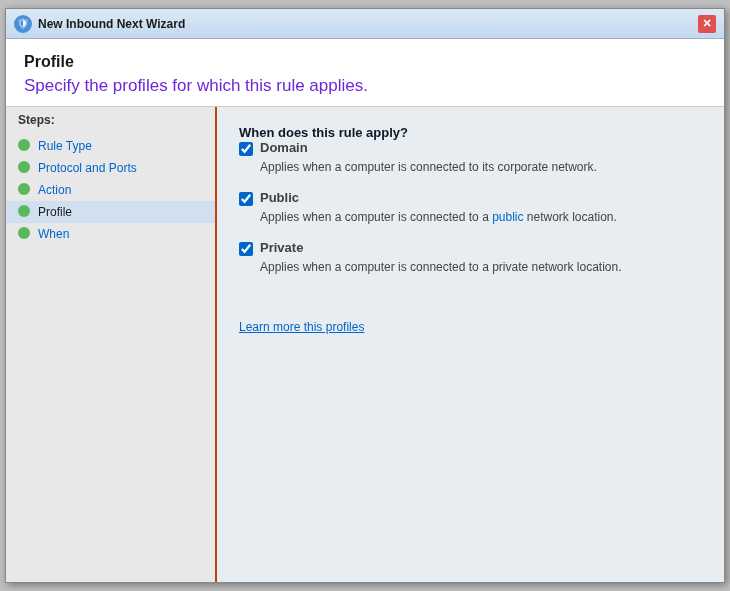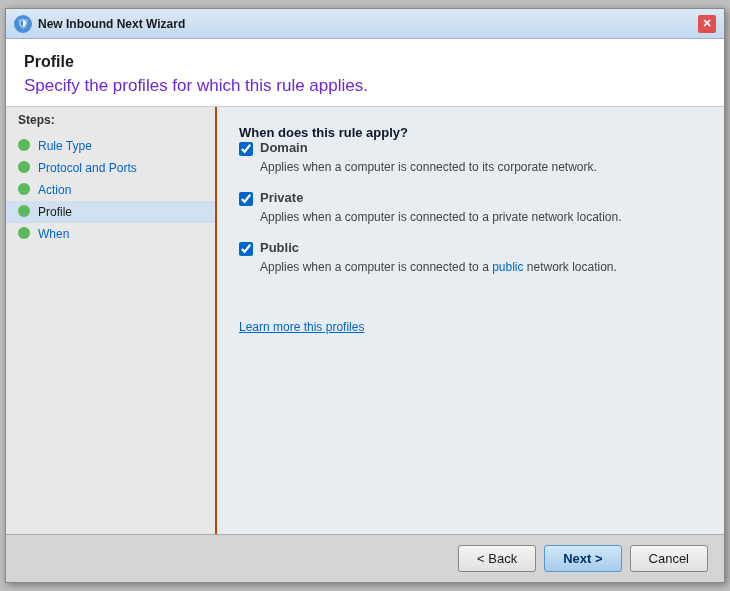--- a/index.html
+++ b/index.html
@@ -269,20 +269,20 @@
         <div class="option-block">
           <div class="option-row">
             <input type="checkbox" class="option-checkbox" checked="" style="">
+            <span class="option-title">Public</span>
+          </div>
+          <div class="option-desc">Applies when a computer is connected to a <a>public</a> network location.</div>
+        </div>
+
+        
+        <div class="option-block">
+          <div class="option-row">
+            <input type="checkbox" class="option-checkbox" checked="" style="">
             <span class="option-title">Private</span>
           </div>
           <div class="option-desc">Applies when a computer is connected to a private network location.</div>
         </div>
 
-        
-        <div class="option-block">
-          <div class="option-row">
-            <input type="checkbox" class="option-checkbox" checked="" style="">
-            <span class="option-title">Public</span>
-          </div>
-          <div class="option-desc">Applies when a computer is connected to a <a>public</a> network location.</div>
-        </div>
-
         <a class="learn-more">Learn more this profiles</a>
       </div>
     </div>

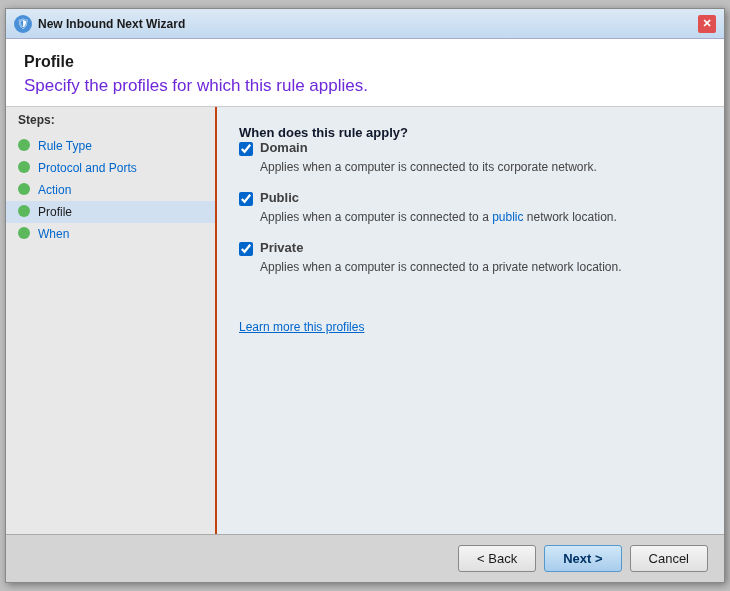--- a/index.html
+++ b/index.html
@@ -288,11 +288,6 @@
     </div>
   </div>
 
-  <div class="footer">
-    <button class="btn">&lt; Back</button>
-    <button class="btn btn-primary">Next &gt;</button>
-    <button class="btn">Cancel</button>
-  </div>
 </div>
 
 </body></html>

